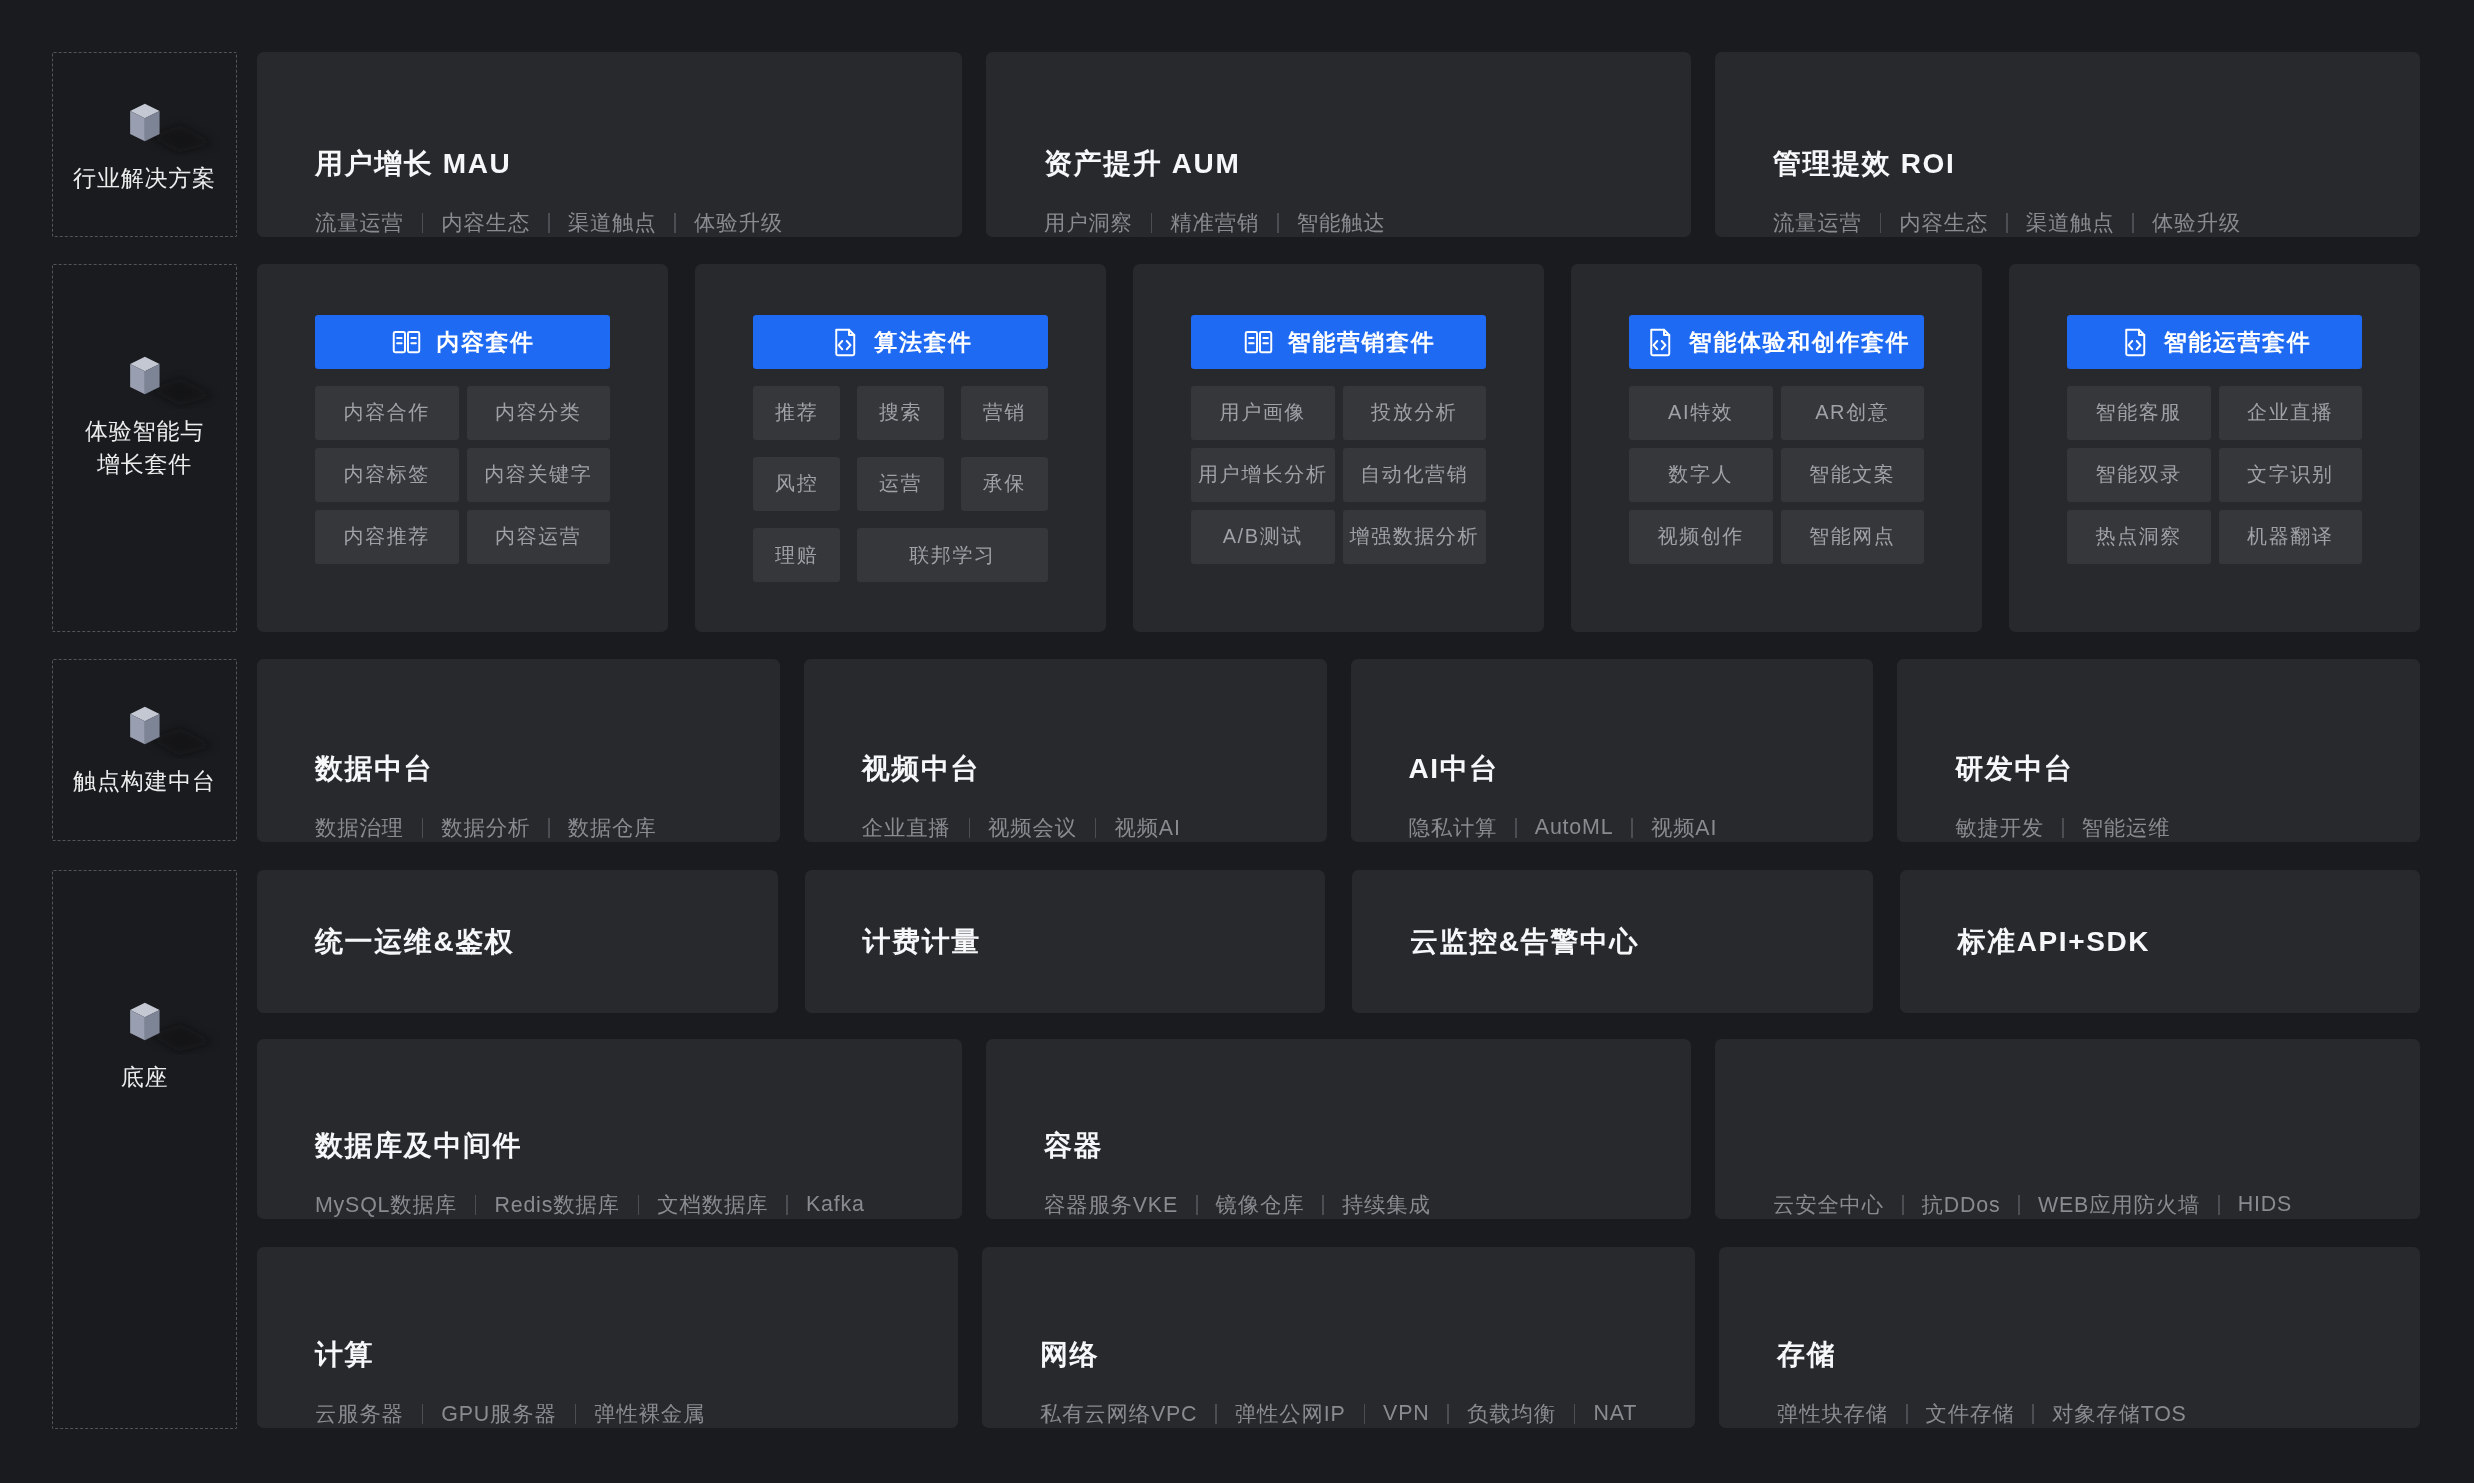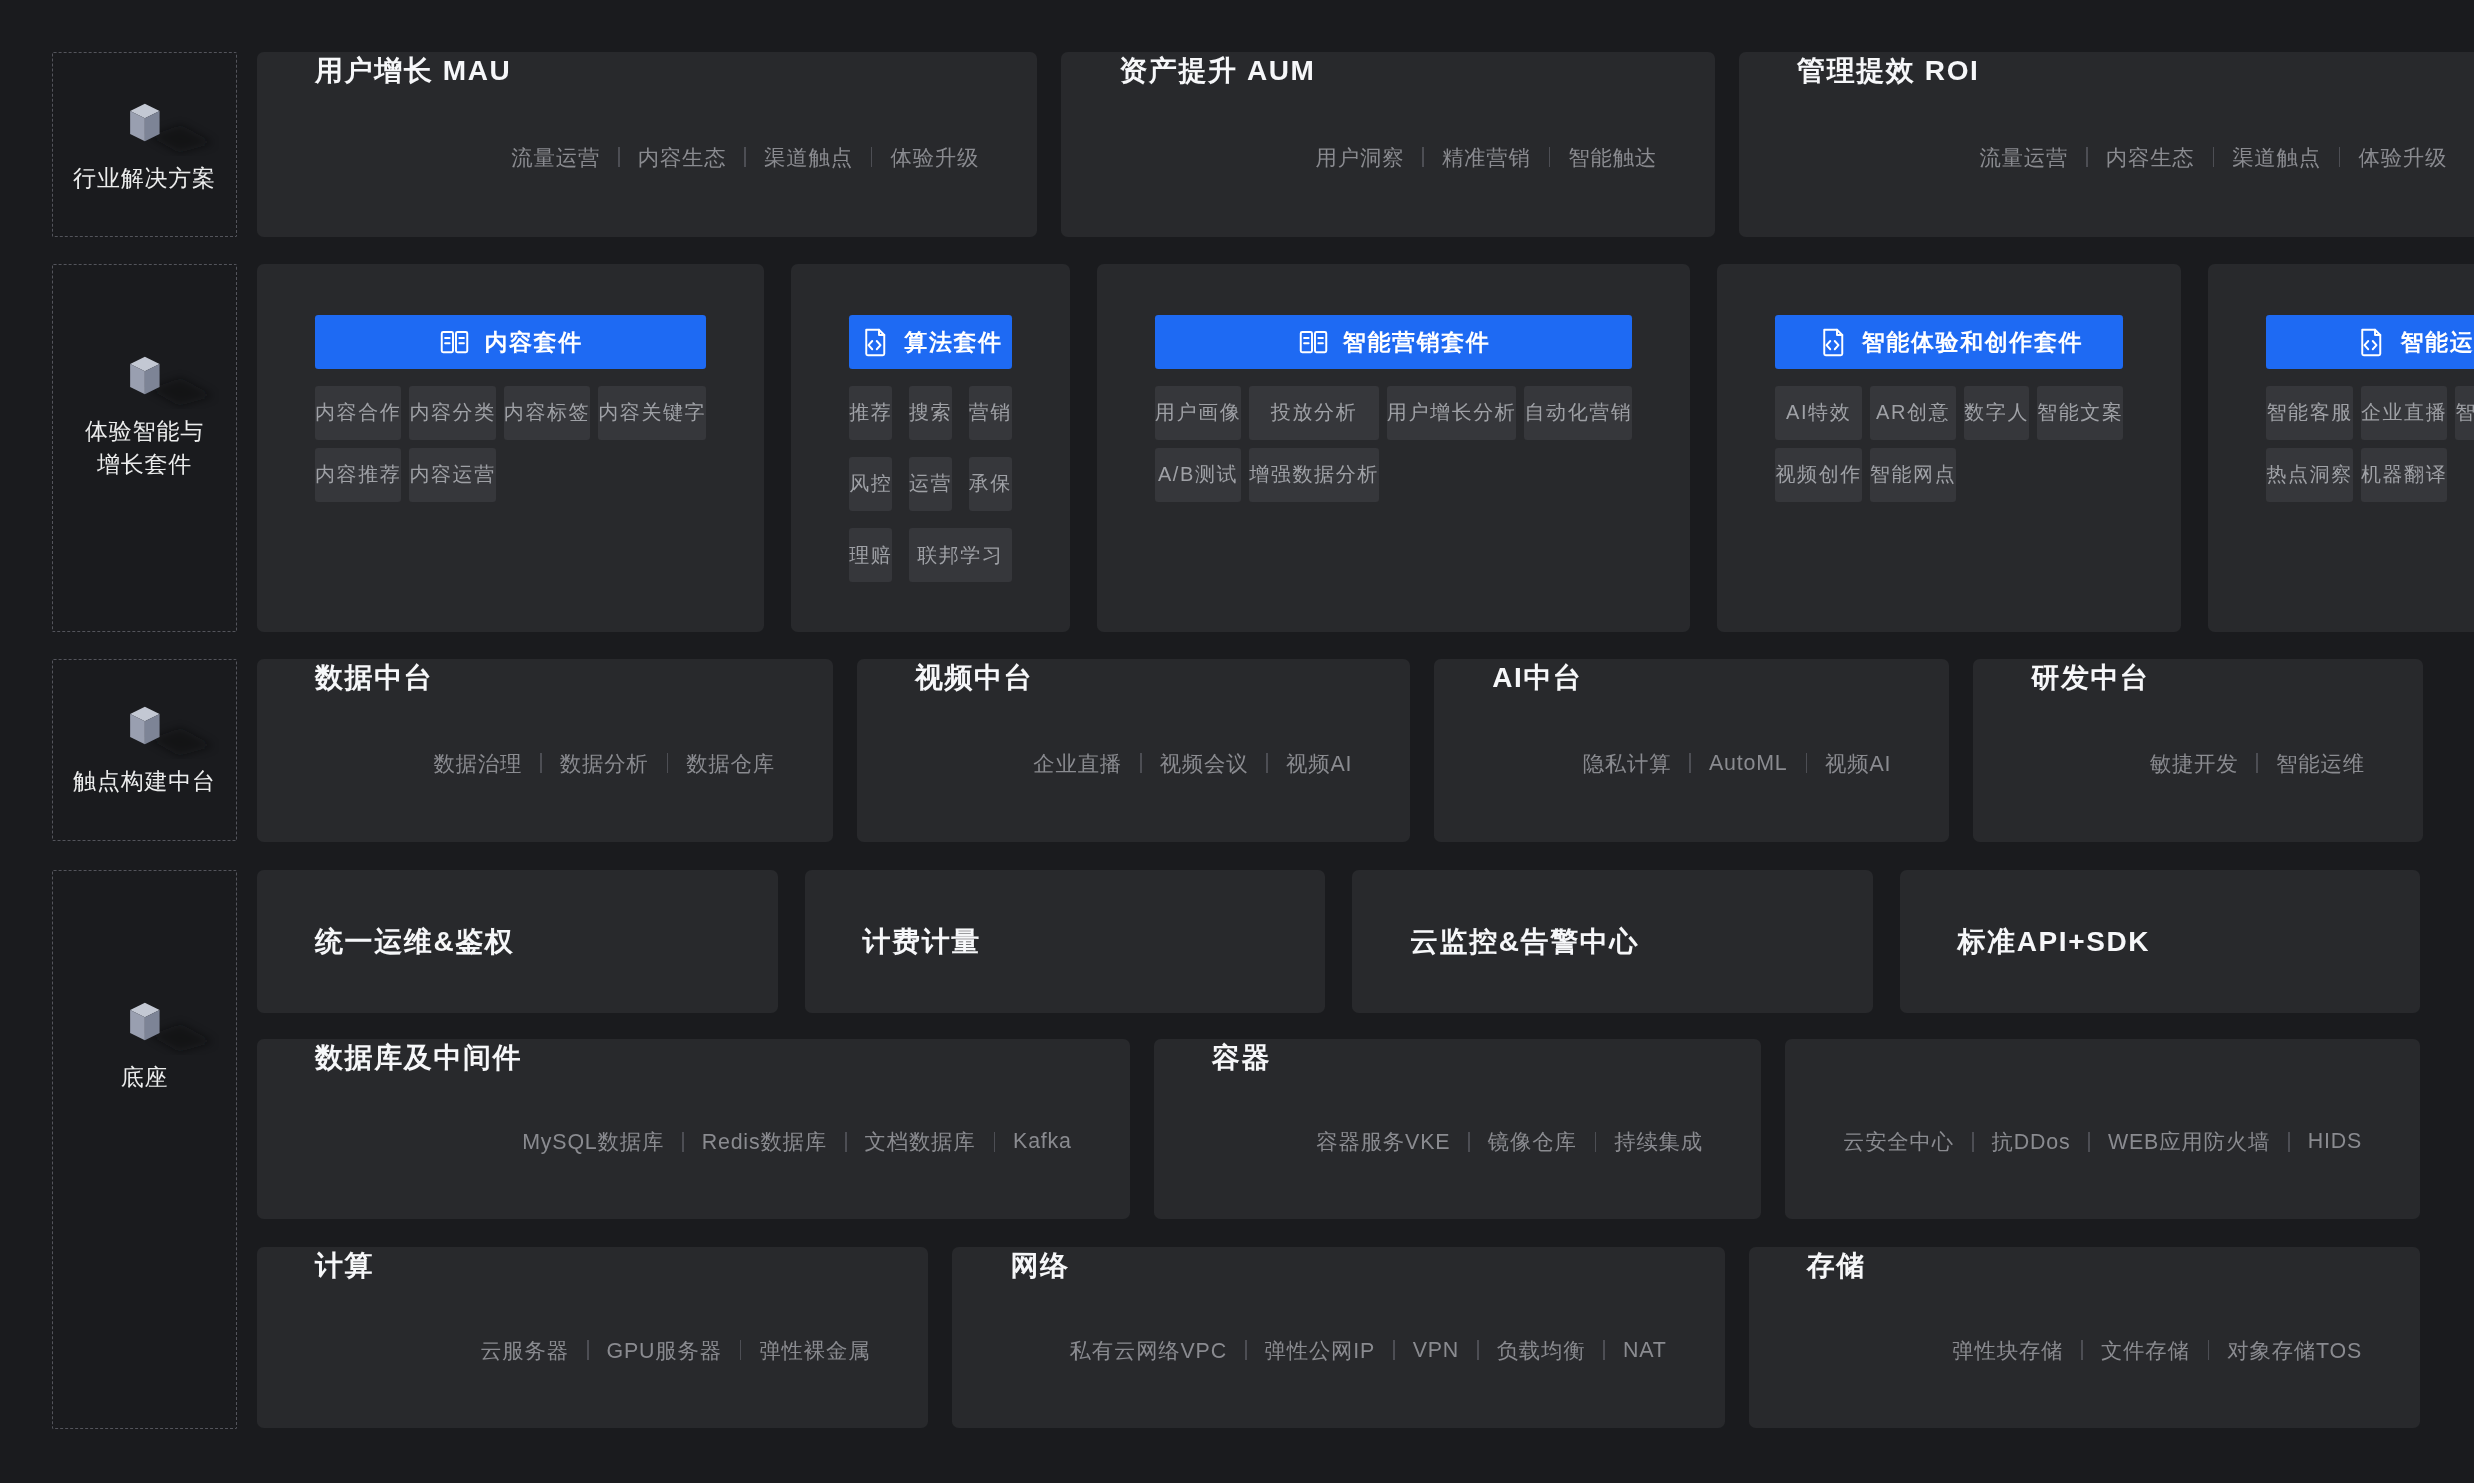--- a/index.html
+++ b/index.html
@@ -32,7 +32,7 @@
   .card{background:#28292c;border-radius:6.6px;box-sizing:border-box;flex:1;}
 
   
-  .info-card{display:flex;flex-direction:row;justify-content:space-between;padding:0 58px;}
+  .info-card{display:flex;flex-direction:column;justify-content:flex-end;padding:0 58px;}
   .info-title{font-size:28px;font-weight:700;color:#f6f7f9;letter-spacing:1.6px;white-space:nowrap;}
   .info-tags{margin-top:25px;display:flex;align-items:center;font-size:21.4px;color:#8a8b90;letter-spacing:0.8px;white-space:nowrap;}
   .tag-sep{display:inline-block;width:1.6px;height:20px;background:#4d4e54;margin:0 18px;}

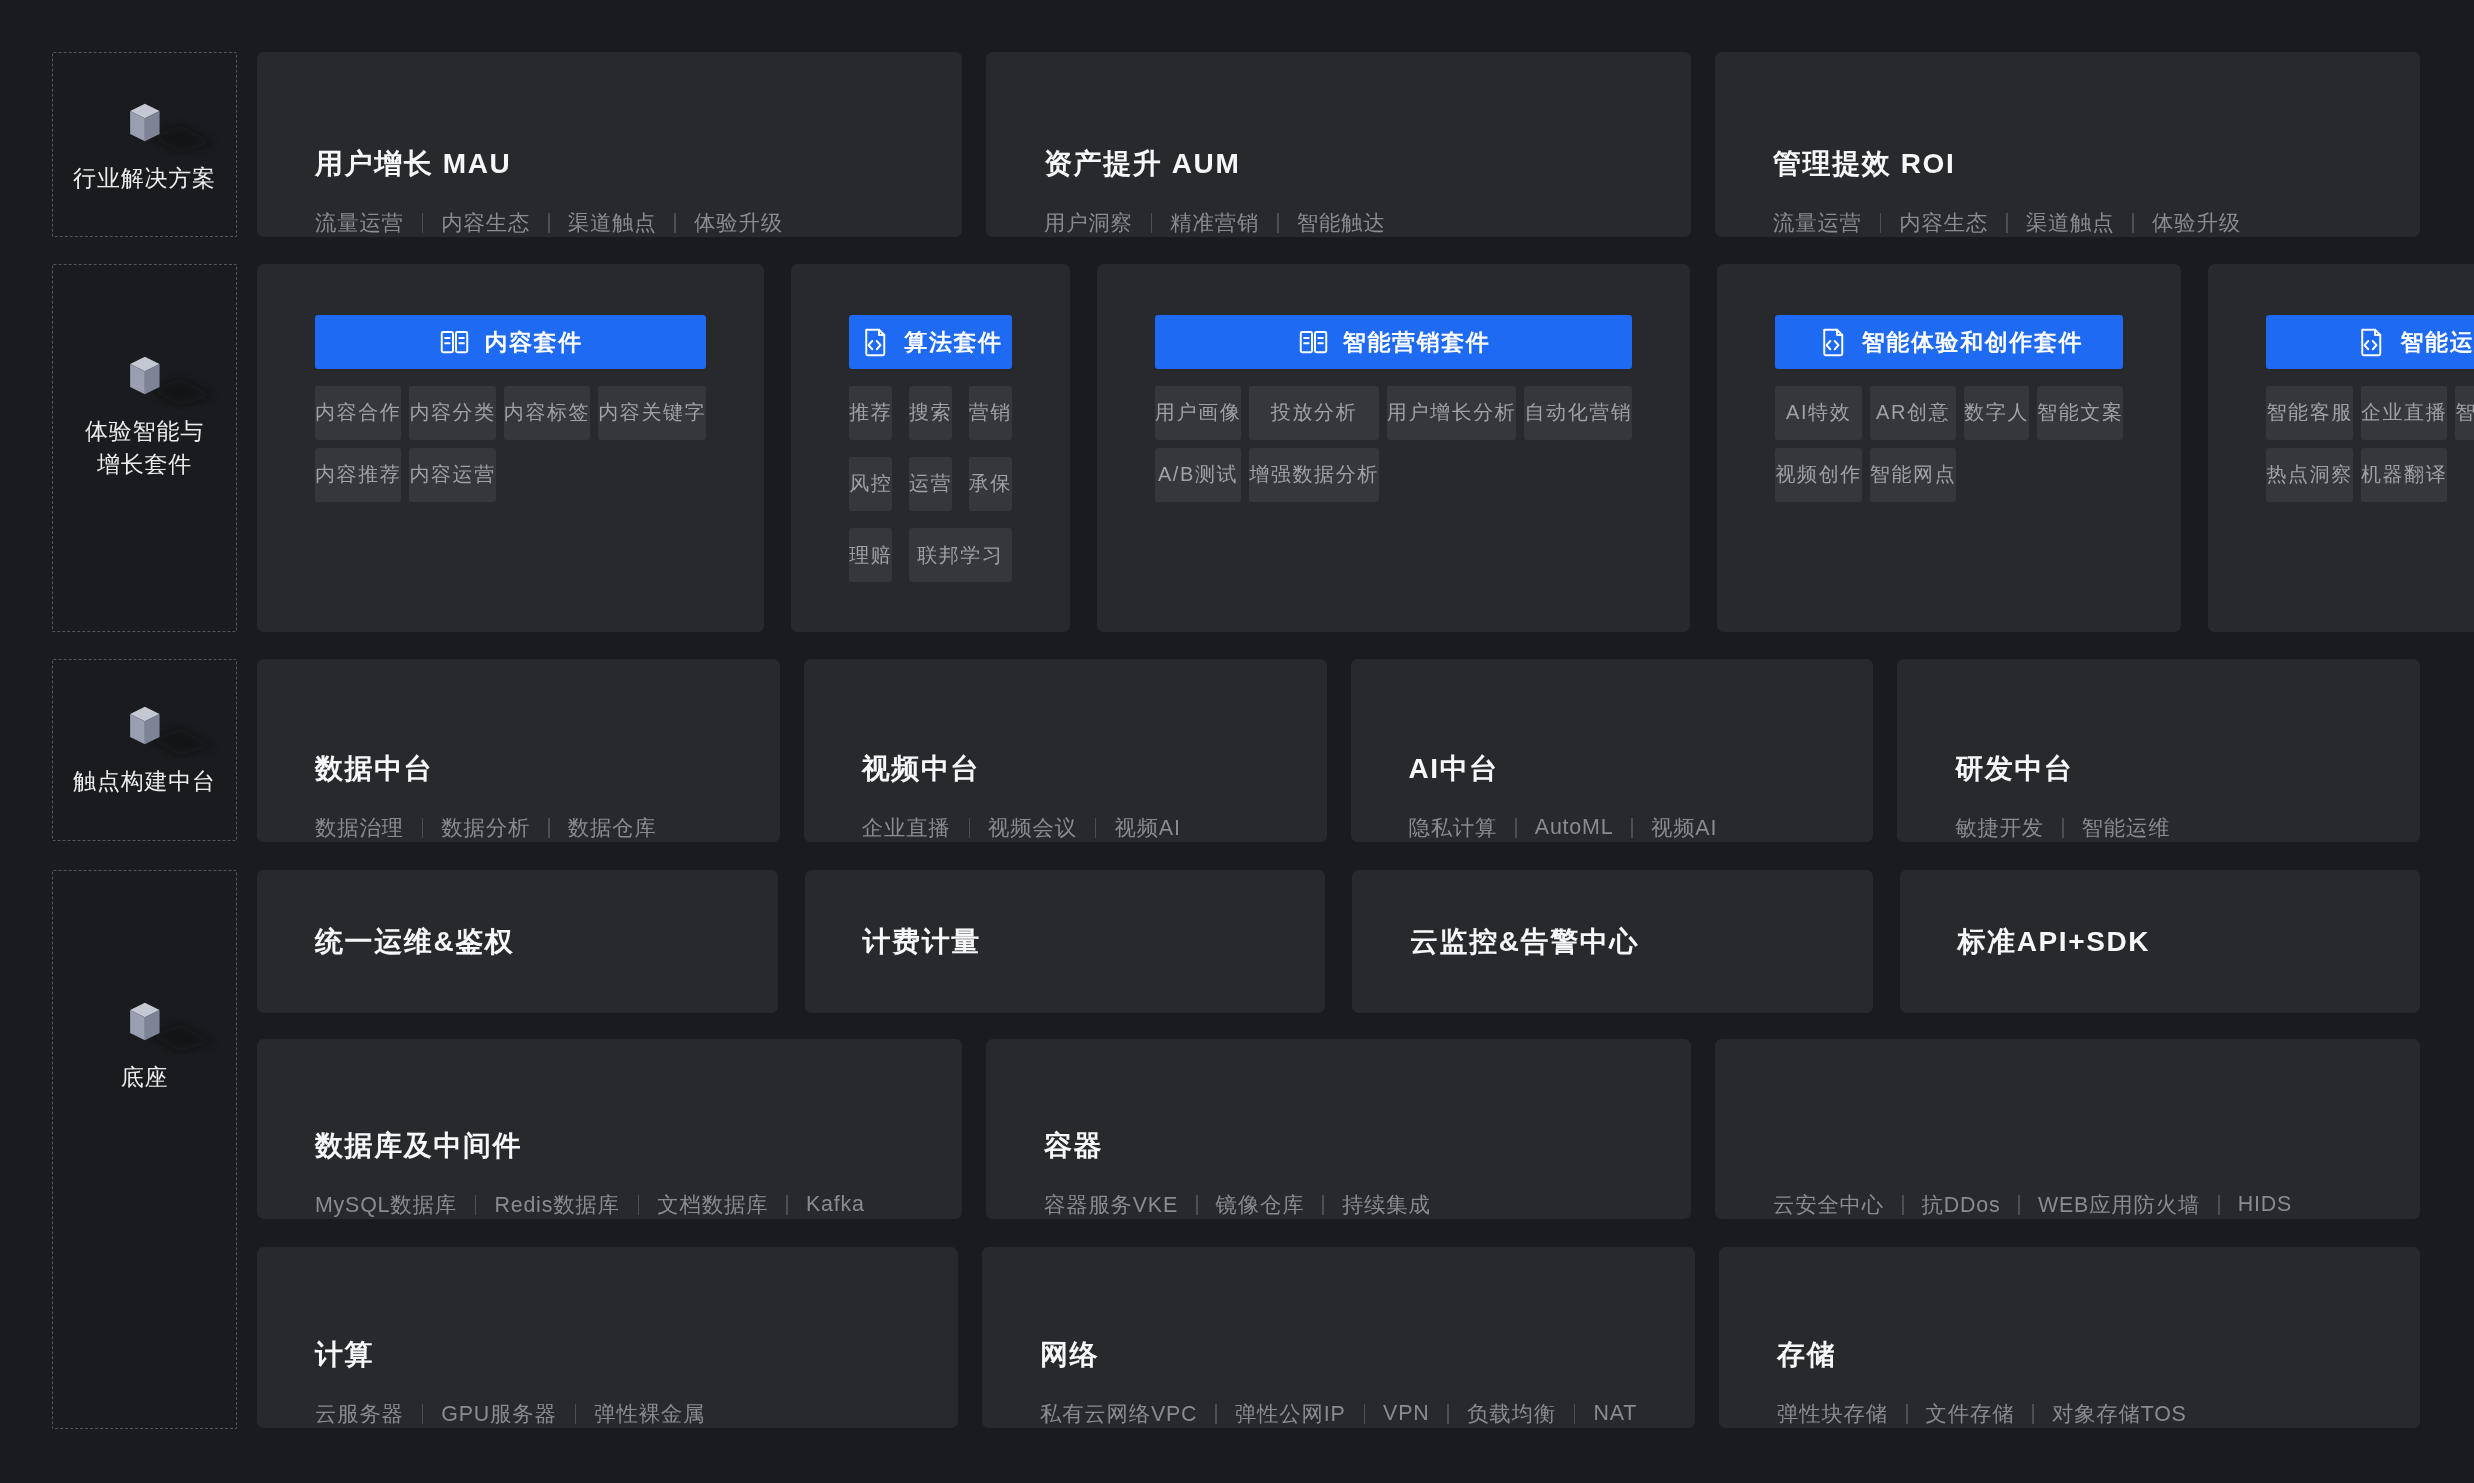--- a/index.html
+++ b/index.html
@@ -41,7 +41,7 @@
   .suite-card{padding:51px 58px 0 58px;}
   .suite-btn{height:54px;background:#1e6af3;border-radius:3.3px;display:flex;align-items:center;justify-content:center;gap:13px;color:#ffffff;font-size:23px;font-weight:600;letter-spacing:1.6px;cursor:pointer;}
   .chips{margin-top:16.5px;display:grid;gap:17.3px 16.5px;}
-  .cols2{grid-template-columns:repeat(4,1fr);gap:8px;}
+  .cols2{grid-template-columns:repeat(2,1fr);gap:8px;}
   .cols3{grid-template-columns:repeat(3,1fr);}
   .chip{height:54px;background:#36373b;border-radius:3.3px;display:flex;align-items:center;justify-content:center;font-size:20px;letter-spacing:1.6px;color:#9fa1a6;cursor:pointer;white-space:nowrap;}
   .chip.span2{grid-column:span 2;}

